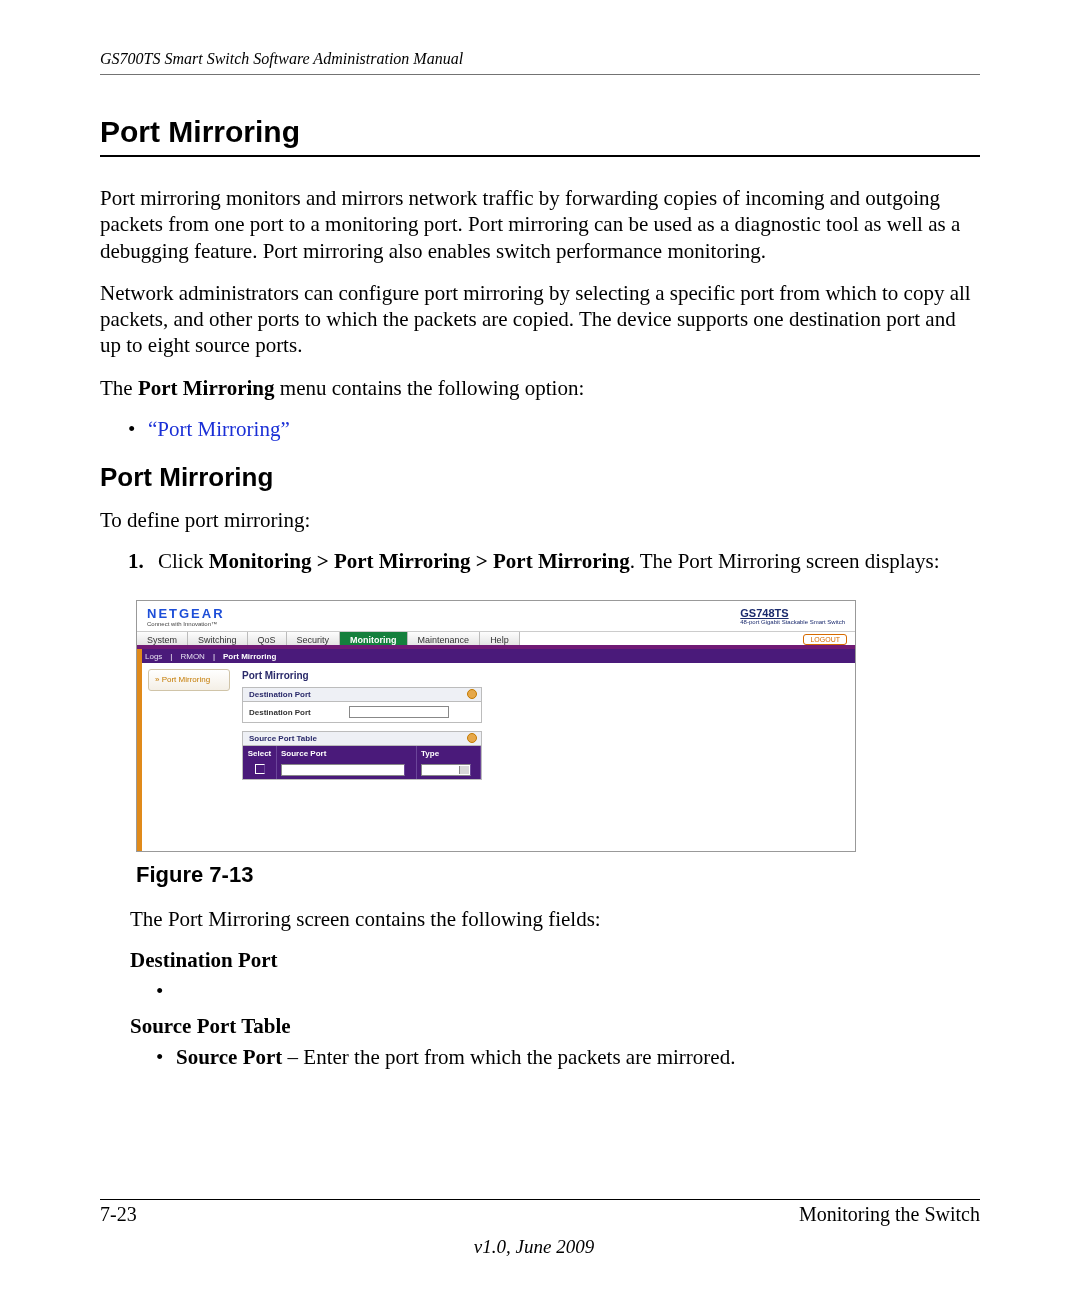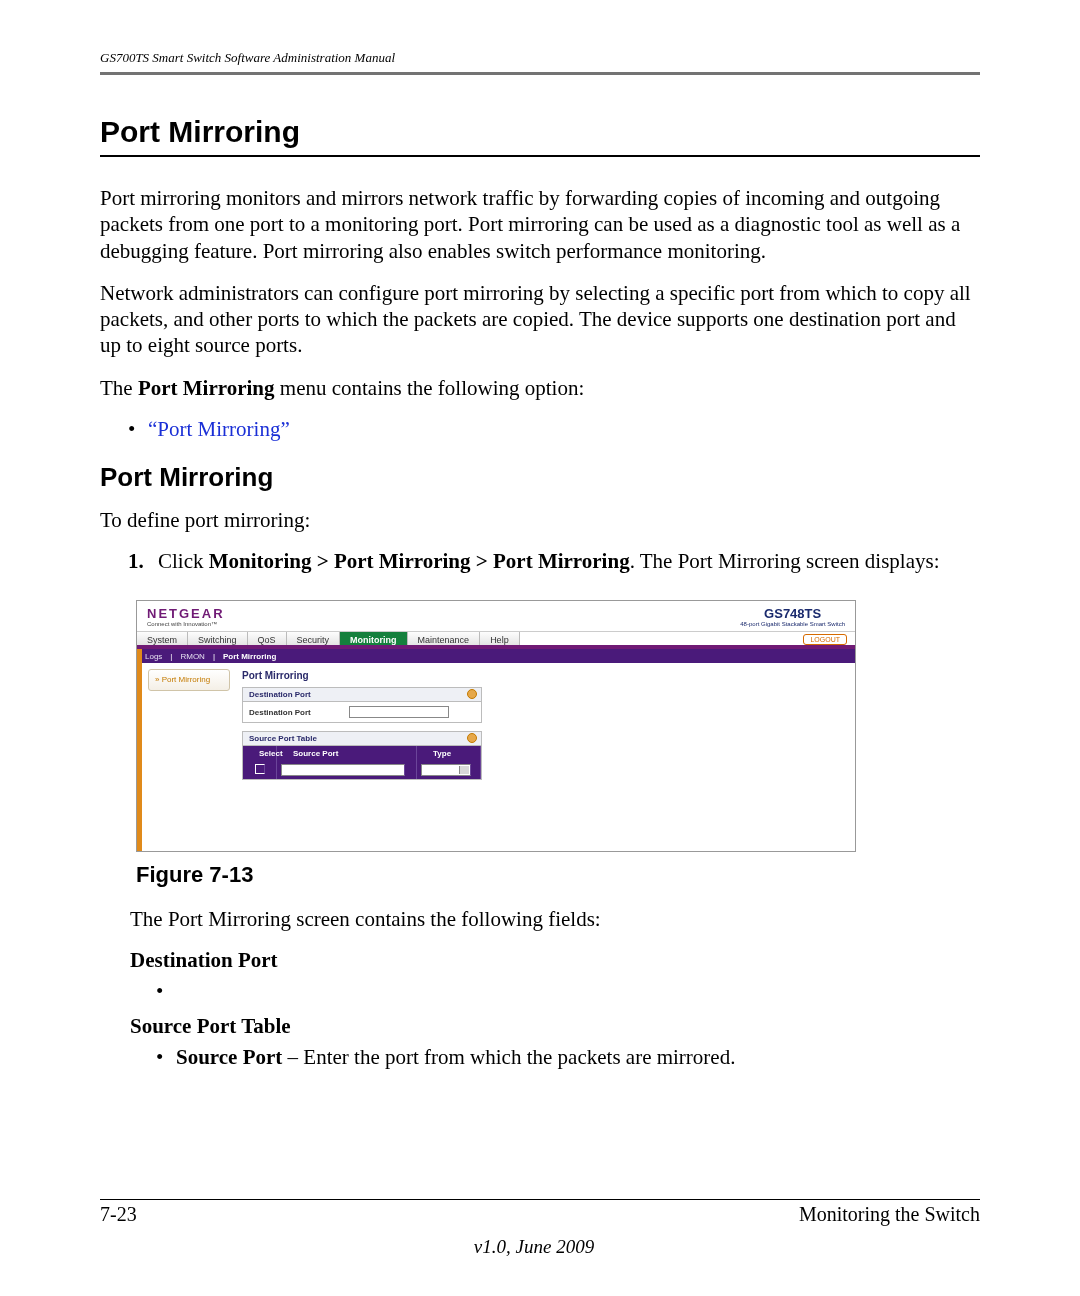--- a/index.html
+++ b/index.html
@@ -14,9 +14,9 @@
   }
   .header-title {
     font-style: italic;
-    font-size: 13px;
+    font-size: 16px;
     padding-bottom: 6px;
-    border-bottom: 3px solid #737373;
+    border-bottom: 1px solid #737373;
     margin-bottom: 40px;
   }
   h1.section {

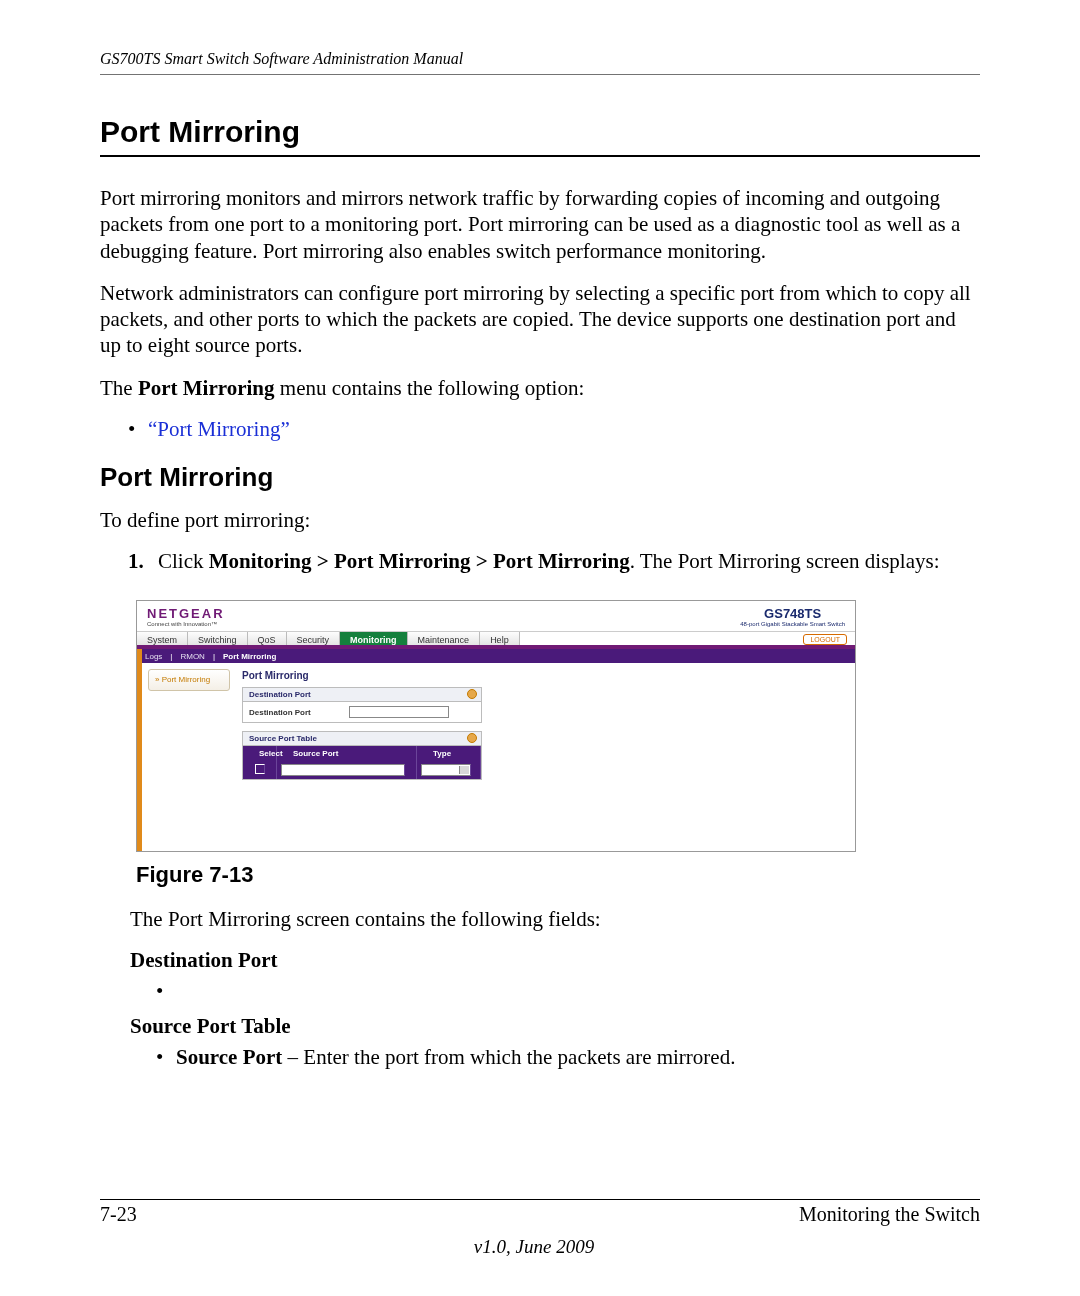--- a/index.html
+++ b/index.html
@@ -57,7 +57,7 @@
   }
   .sw-orange-left { position:absolute; left:0; top:40px; bottom:0; width:5px; background:#e08a1a; }
   .sw-top { height:30px; background:#fff; display:flex; justify-content:space-between; align-items:center; padding:0 10px; }
-  .sw-logo { font-weight:bold; letter-spacing:2px; font-size:13px; color:#701a75; }
+  .sw-logo { font-weight:bold; letter-spacing:2px; font-size:13px; color:#1d4ed8; }
   .sw-logo-sub { font-size:6px; color:#444; }
   .sw-model { text-align:center; font-size:13px; font-weight:bold; color:#1a2a6d; }
   .sw-model-sub { font-size:6px; font-weight:normal; color:#1a2a6d; }

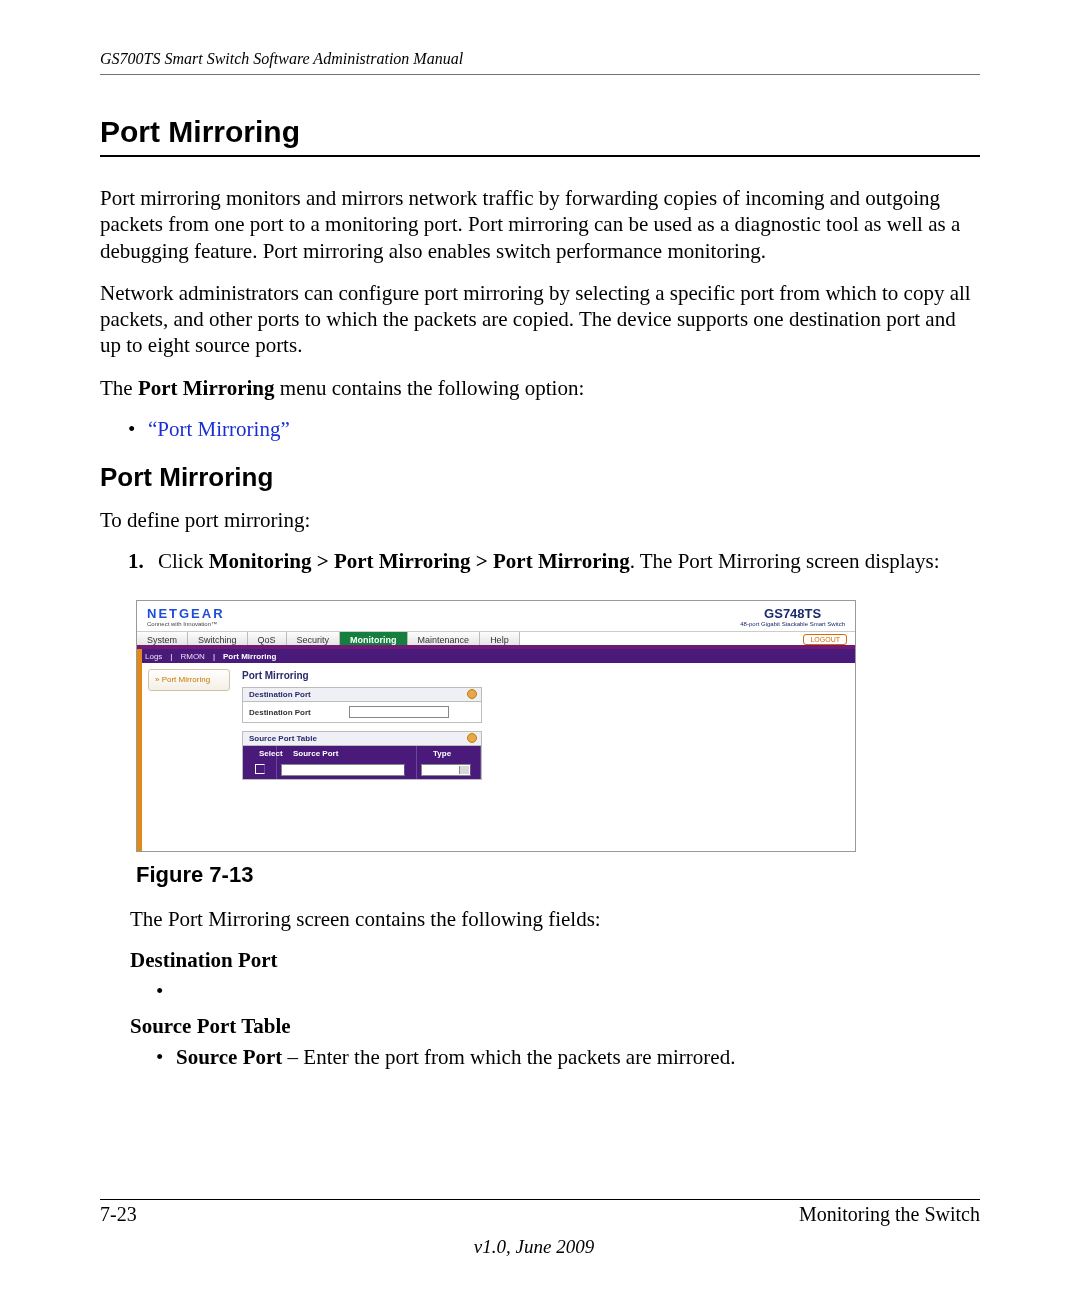--- a/index.html
+++ b/index.html
@@ -59,7 +59,7 @@
   .sw-top { height:30px; background:#fff; display:flex; justify-content:space-between; align-items:center; padding:0 10px; }
   .sw-logo { font-weight:bold; letter-spacing:2px; font-size:13px; color:#1d4ed8; }
   .sw-logo-sub { font-size:6px; color:#444; }
-  .sw-model { text-align:center; font-size:13px; font-weight:bold; color:#1a2a6d; }
+  .sw-model { text-align:left; font-size:11px; font-weight:bold; color:#1a2a6d;text-decoration:underline; }
   .sw-model-sub { font-size:6px; font-weight:normal; color:#1a2a6d; }
   .sw-tabs { height:18px; background:#fff; border-top:1px solid #ccc; border-bottom:4px solid #701a75; display:flex; font-size:9px; position:relative; }
   .sw-tab { padding:3px 10px; color:#333; background:linear-gradient(#fdfdfd,#e5e5e5); border-right:1px solid #bbb; }

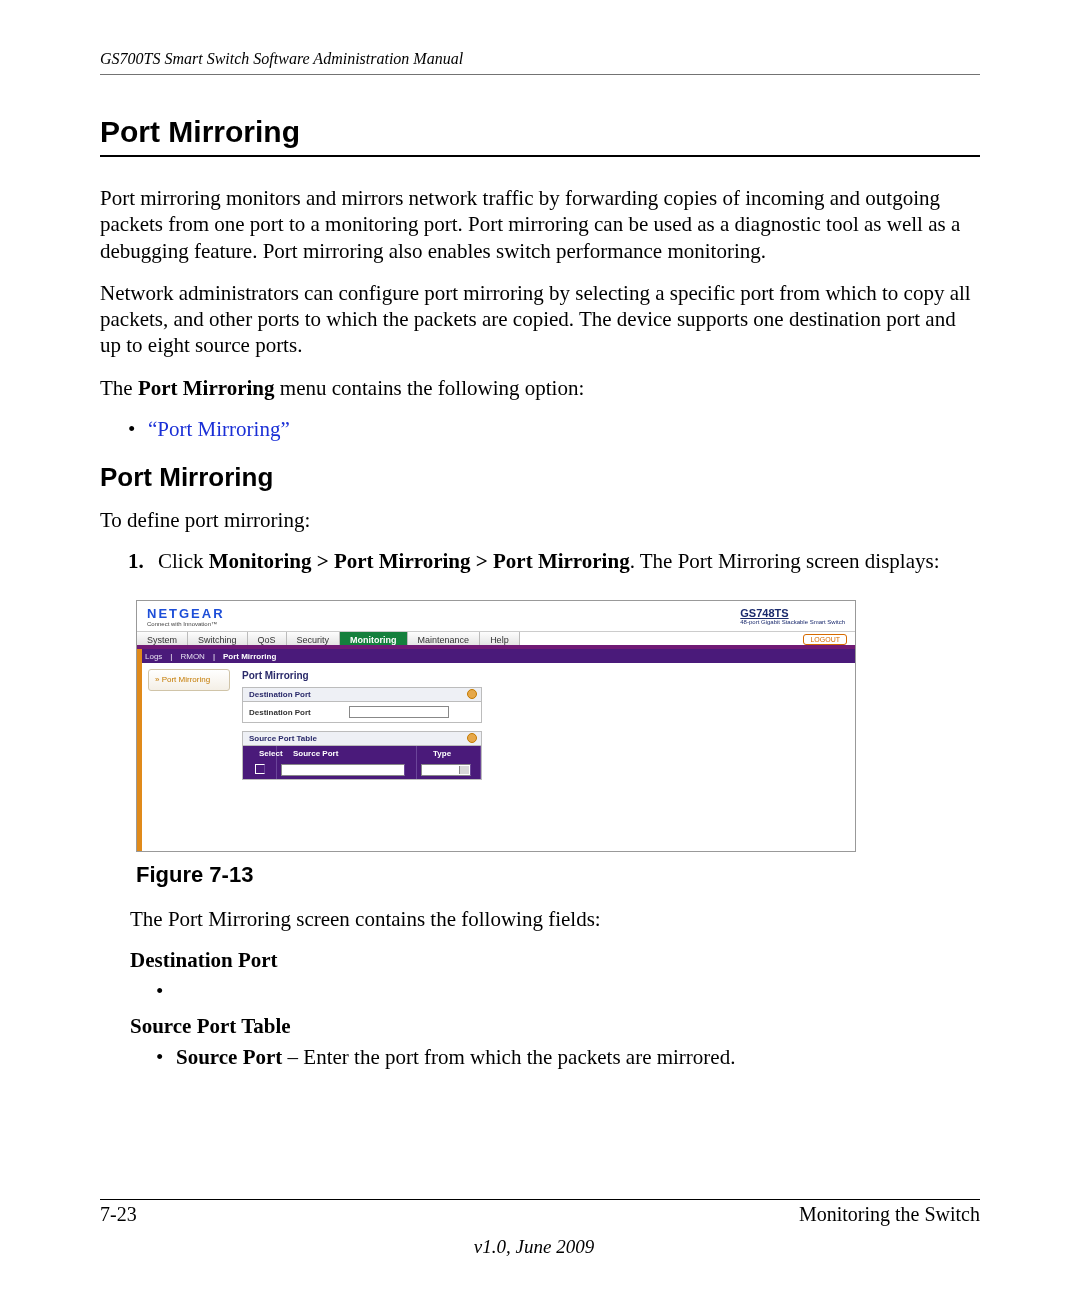--- a/index.html
+++ b/index.html
@@ -79,7 +79,7 @@
   .sw-box1-row .inp { width:100px; height:12px; border:1px solid #888; background:#fff; }
   .sw-box2 { position:absolute; left:100px; top:68px; width:240px; border:1px solid #bcbcbc; }
   .sw-thead { display:flex; background:#4a1a7a; color:#fff; font-size:8px; font-weight:bold; }
-  .sw-thead div { padding:3px 16px; border-right:1px solid #6b4599; }
+  .sw-thead div { padding:3px 4px; border-right:1px solid #6b4599; }
   .c-sel{width:34px; text-align:center;} .c-sp{flex:1;} .c-ty{width:64px;}
   .sw-trow { display:flex; background:#4a1a7a; }
   .sw-trow div { padding:3px 4px; border-right:1px solid #6b4599; }

